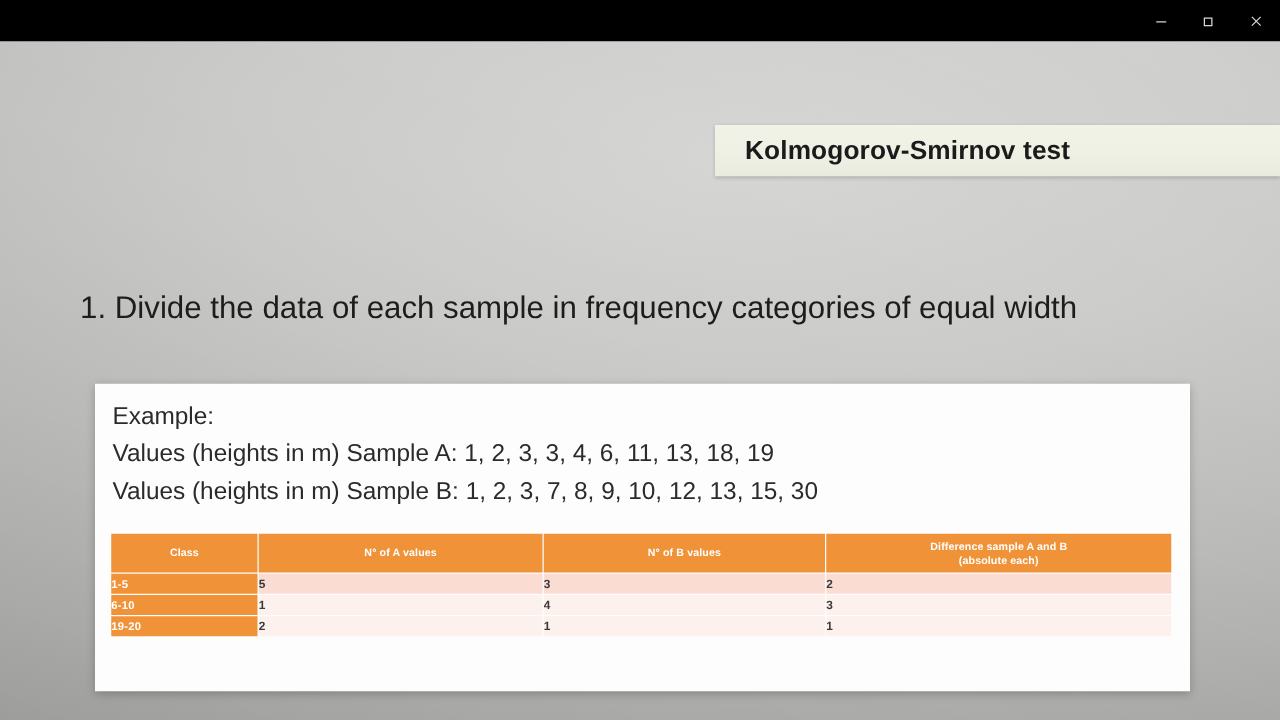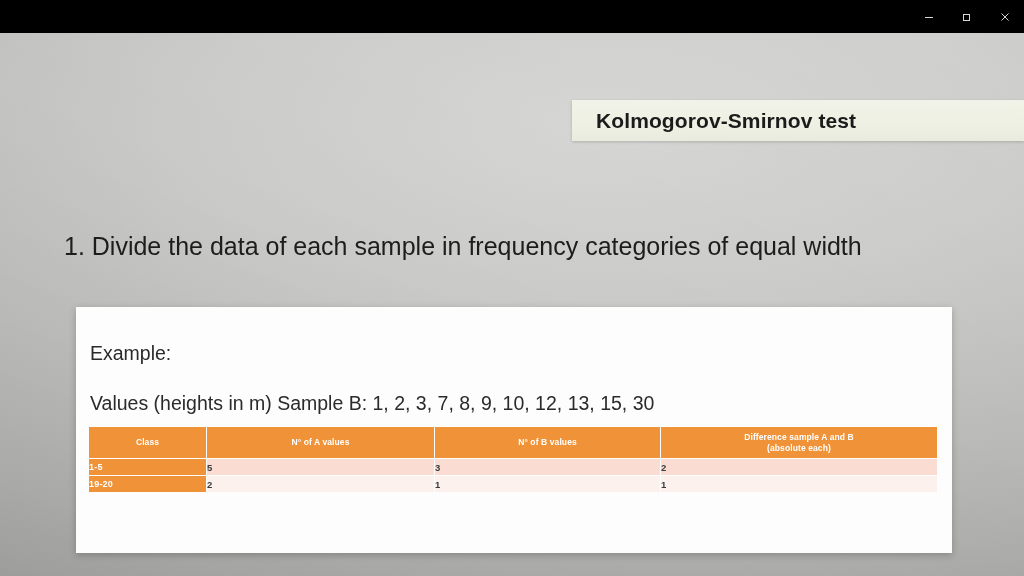--- a/index.html
+++ b/index.html
@@ -119,7 +119,6 @@
     font-size: 19.5px;
     line-height: 30px;
     white-space: nowrap;
-    margin-top: 20px;
   }
 
   

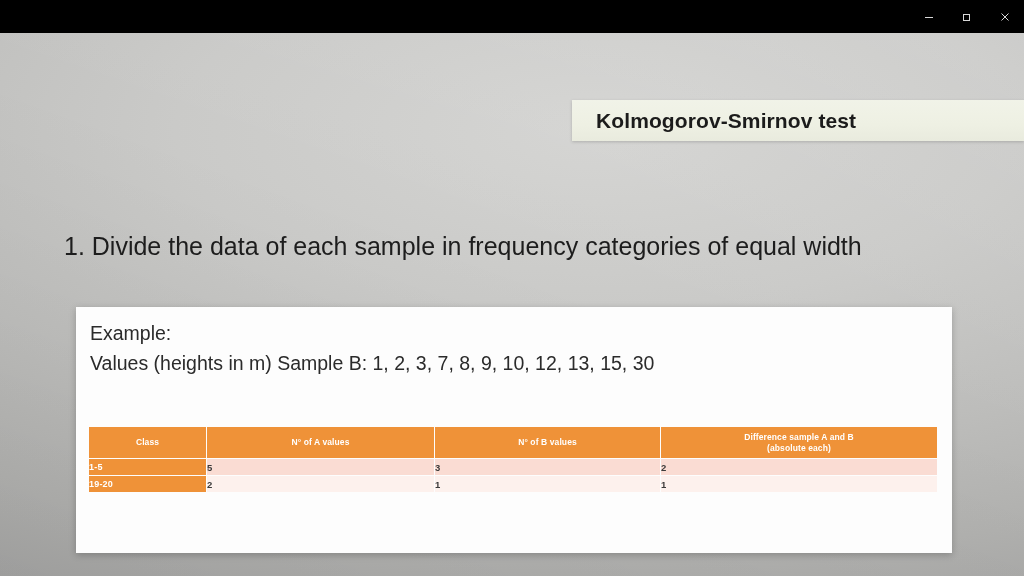--- a/index.html
+++ b/index.html
@@ -204,6 +204,7 @@
 
       <div class="example-block">
         <div class="example-line">Example:</div>
+        <div class="example-line">Values (heights in m) Sample A: 1, 2, 3, 3, 4, 6, 11, 13, 18, 19</div>
         <div class="example-line">Values (heights in m) Sample B: 1, 2, 3, 7, 8, 9, 10, 12, 13, 15, 30</div>
       </div>
 

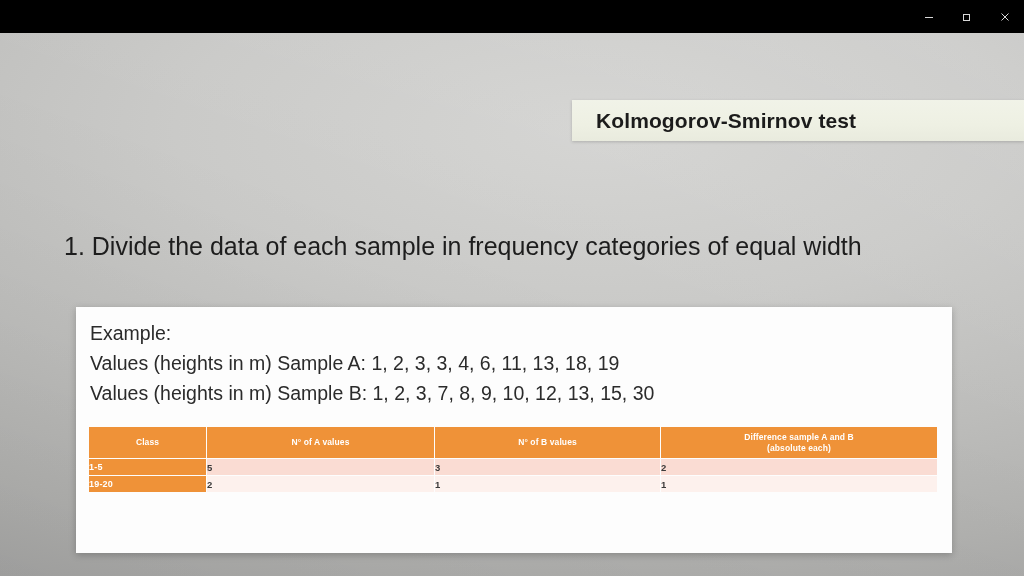--- a/index.html
+++ b/index.html
@@ -234,6 +234,12 @@
             <td class="val">2</td>
           </tr>
           <tr class="row-light">
+            <td class="cls">6-10</td>
+            <td class="val">1</td>
+            <td class="val">4</td>
+            <td class="val">3</td>
+          </tr>
+          <tr class="row-light">
             <td class="cls">19-20</td>
             <td class="val">2</td>
             <td class="val">1</td>

